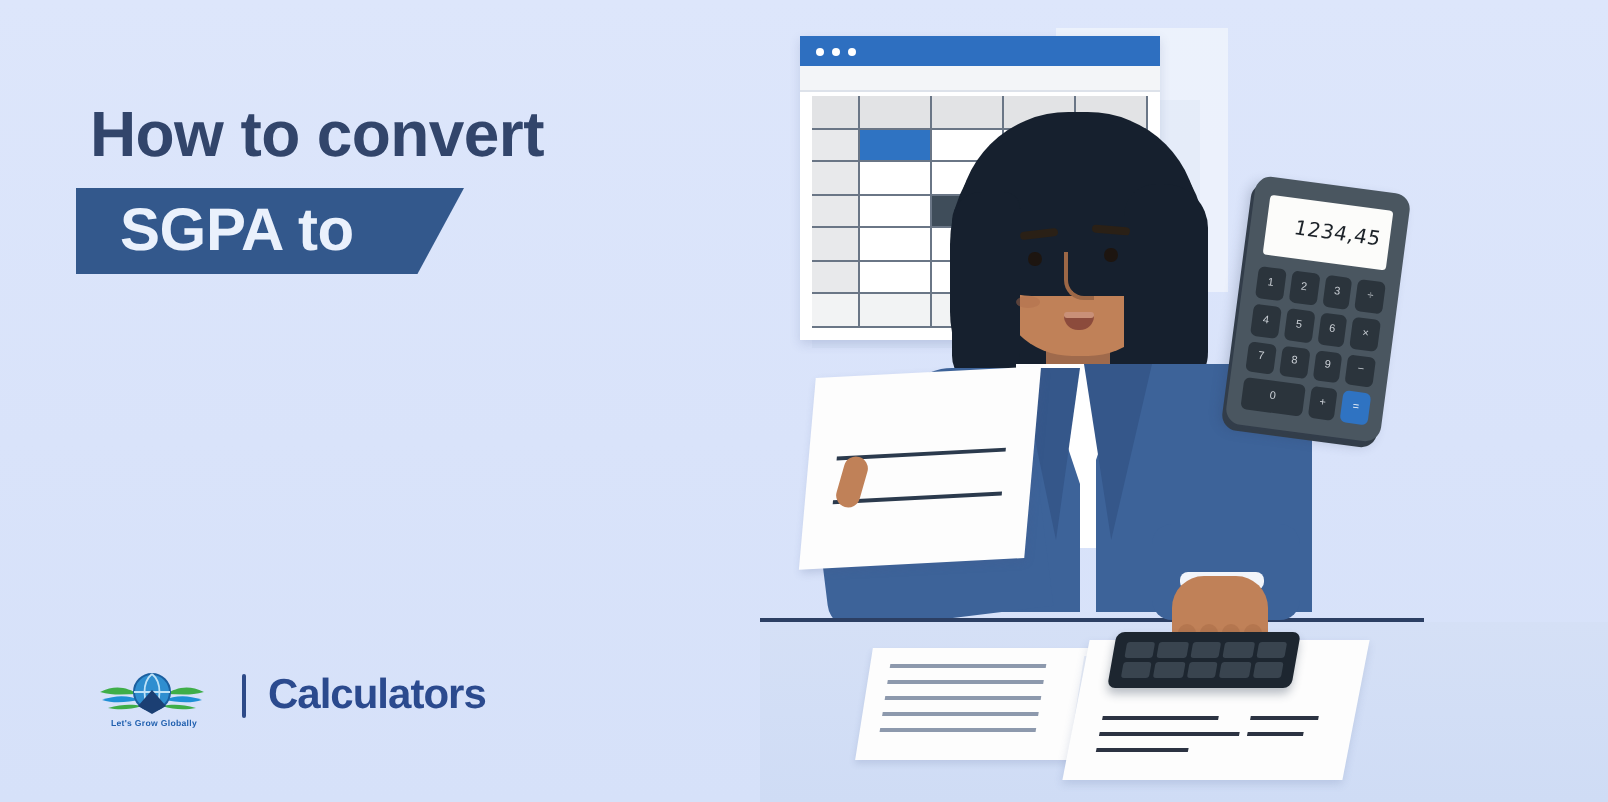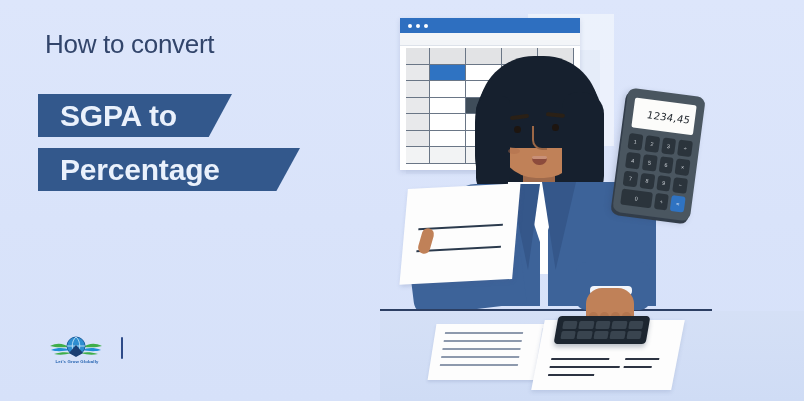--- a/index.html
+++ b/index.html
@@ -14,8 +14,8 @@
 
   
   .headline{
-    position:absolute;left:45px;top:29px;
-    font-size:26px;font-weight:400;letter-spacing:-0.3px;
+    position:absolute;left:45px;top:49px;
+    font-size:32px;font-weight:700;letter-spacing:-0.3px;
     color:#32456b;white-space:nowrap;
   }
   .tagband{

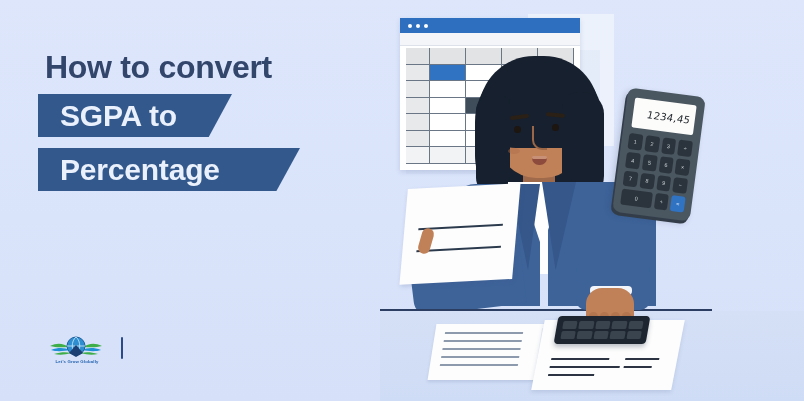--- a/index.html
+++ b/index.html
@@ -178,9 +178,6 @@
     <span>SGPA to</span>
   </div>
 
-  <div class="tagband band2">
-    <span>Percentage</span>
-  </div>
 
   <div class="logo">
     <div class="emblem">

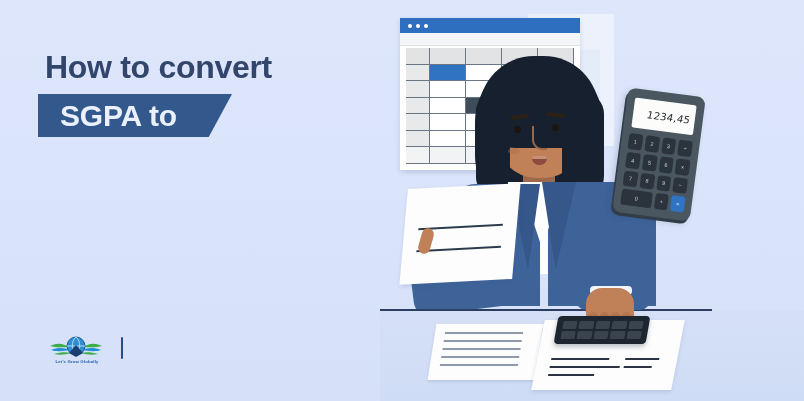--- a/index.html
+++ b/index.html
@@ -198,6 +198,7 @@
       <div class="emb-tag">Let's Grow Globally</div>
     </div>
     <div class="divider"></div>
+    <div class="sub">Calculators</div>
   </div>
 
   <div class="illus">

